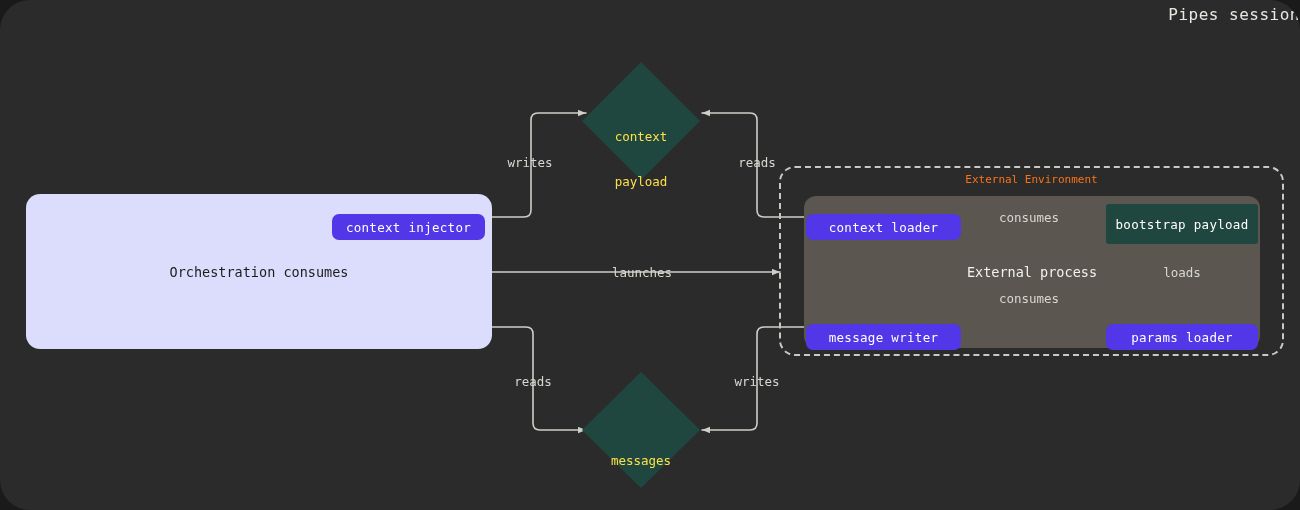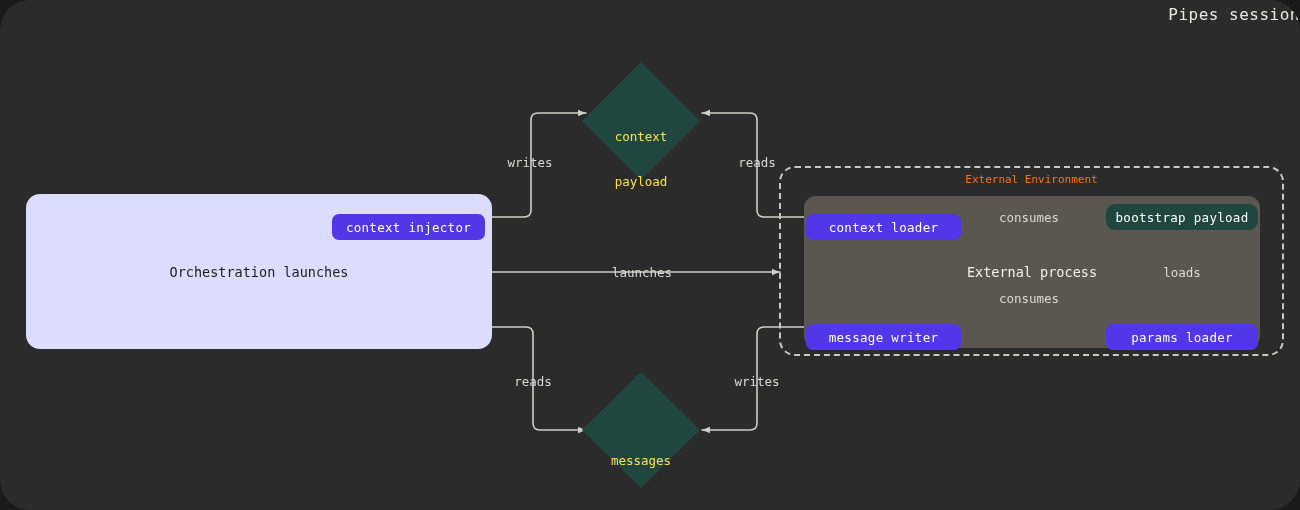--- a/index.html
+++ b/index.html
@@ -43,7 +43,7 @@
     padding:0 12px;white-space:nowrap;margin-top:10px;
   }
   .asset-box{
-    height:26px;border-radius:9px;background:#20473f;
+    height:40px;border-radius:3px;background:#20473f;
     color:#ffffff;font-size:12.5px;letter-spacing:0.3px;
     padding:0 16px;white-space:nowrap;
   }

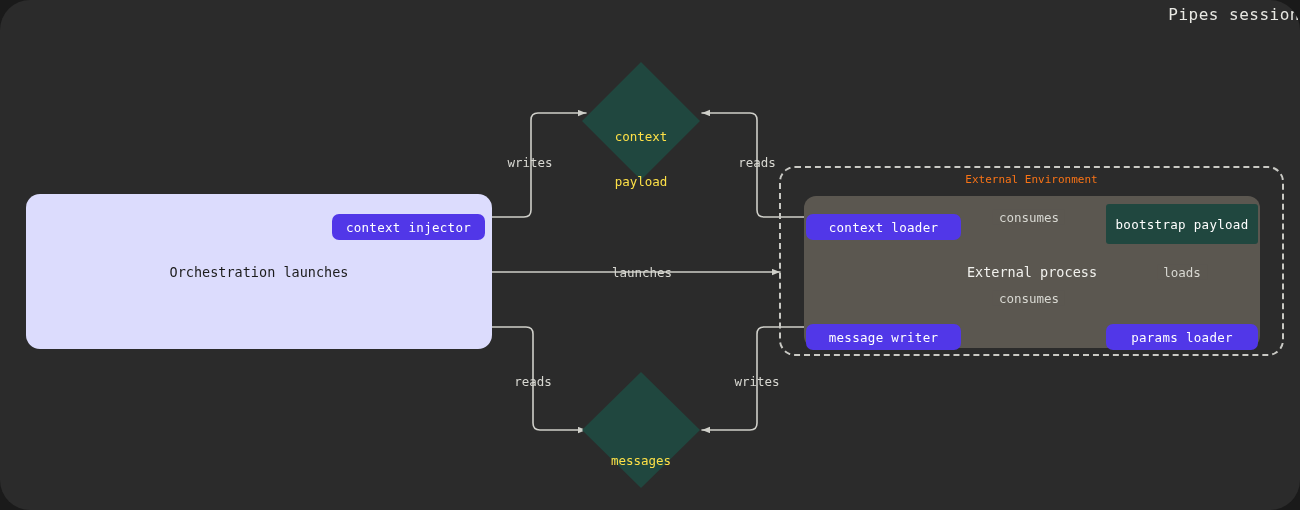--- a/index.html
+++ b/index.html
@@ -93,7 +93,7 @@
   </svg>
 
   <div class="node orch-panel"></div>
-  <div class="orch-label">Orchestration launches</div>
+  <div class="orch-label">Orchestration consumes</div>
   <div class="node op-btn" style="left:332px;top:204px;width:153px;">context injector</div>
 
   <div class="node ext-env"></div>

